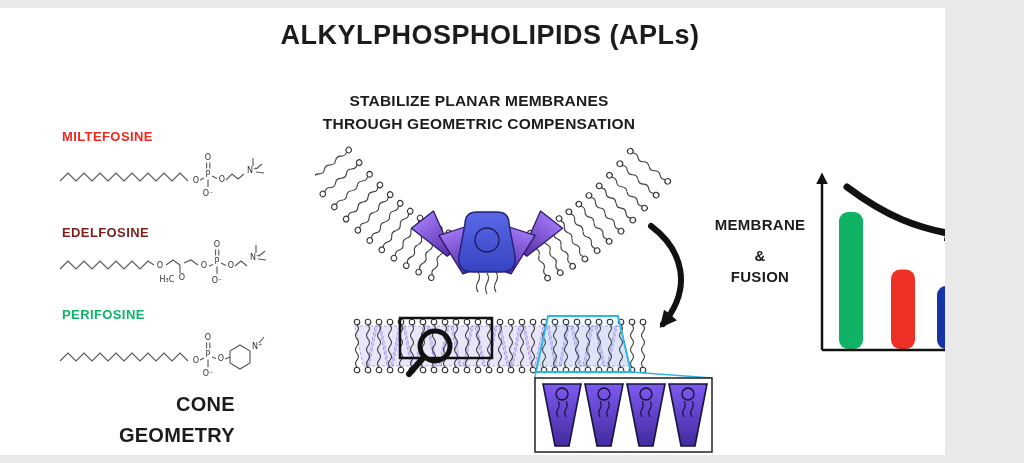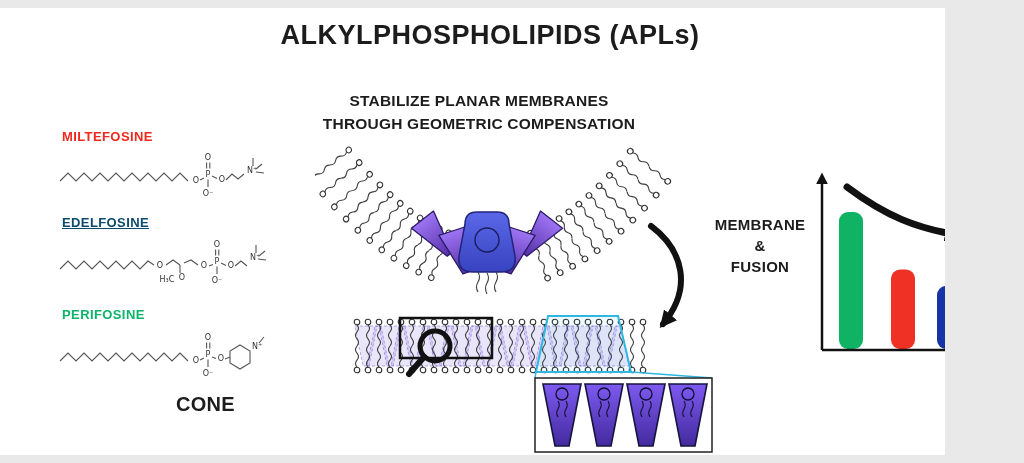--- a/index.html
+++ b/index.html
@@ -62,7 +62,7 @@
     <line class="bond" x1="197" y1="20" x2="197" y2="12"></line>
   </svg>
 
-  <div class="drug-name" style="top: 215px; color: #0c4a6e; text-decoration: underline;">EDELFOSINE</div>
+  <div class="drug-name" style="top: 225px; color: #7f1d1d;">EDELFOSINE</div>
   <svg class="structure" style="top:234px" width="250" height="60" viewBox="0 0 250 60">
     <polyline class="bond" points="4,35 12,27 20,35 28,27 36,35 44,27 52,35 60,27 68,35 76,27 84,35 92,27 98,31"></polyline>
     <text class="atom" x="104" y="34">O</text>

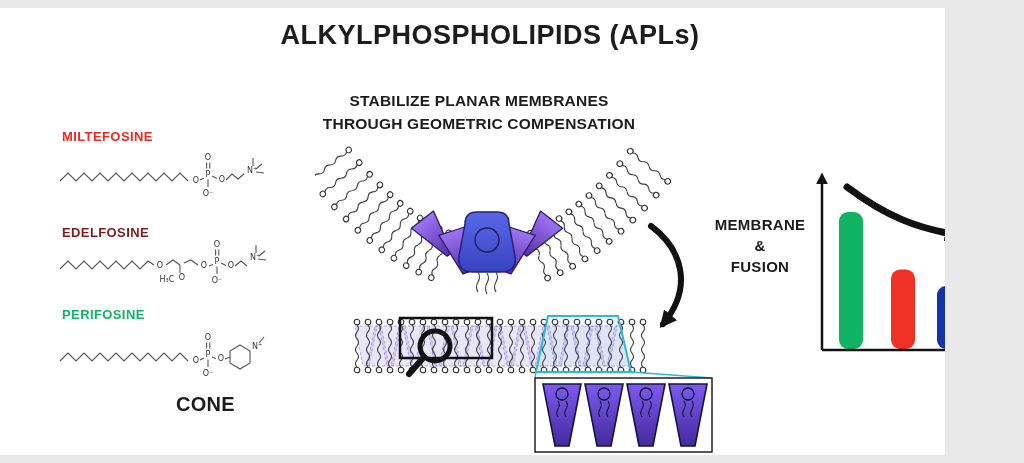--- a/index.html
+++ b/index.html
@@ -14,7 +14,7 @@
   .structure{position:absolute;left:56px}
   .cone-caption{position:absolute;left:70px;top:389px;width:165px;text-align:right;font-size:20px;font-weight:800;line-height:1.55;letter-spacing:.3px}
   .membrane-label{position:absolute;left:698px;top:214px;width:124px;text-align:center;font-size:15px;font-weight:800;letter-spacing:.3px}
-  .membrane-label .l1{}
+  .membrane-label .l1{margin-bottom:10px}
   .membrane-label div{line-height:21px}
   .center-art{position:absolute;left:315px;top:140px}
   .chart{position:absolute;left:805px;top:160px}

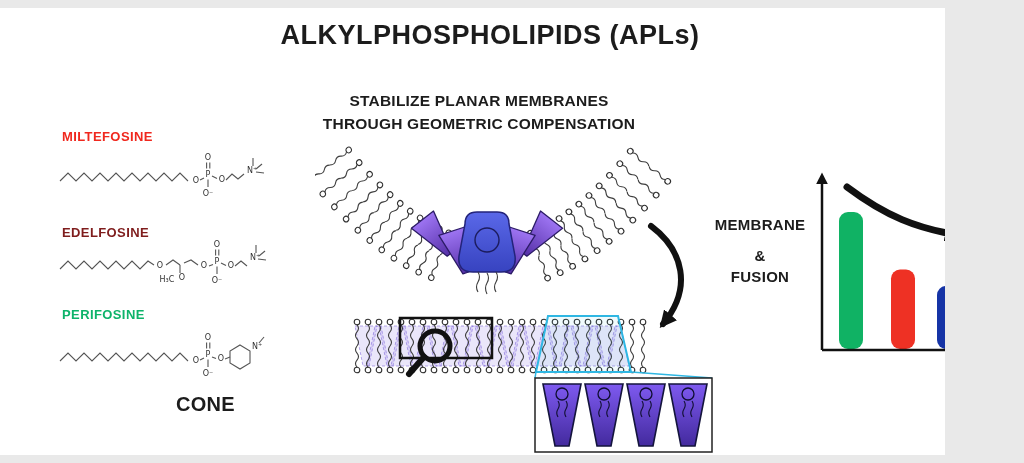--- a/index.html
+++ b/index.html
@@ -109,6 +109,7 @@
 
   <div class="cone-caption">
     <div>CONE</div>
+    <div>GEOMETRY</div>
   </div>
 
   <svg class="center-art" width="400" height="320" viewBox="0 0 400 320">

